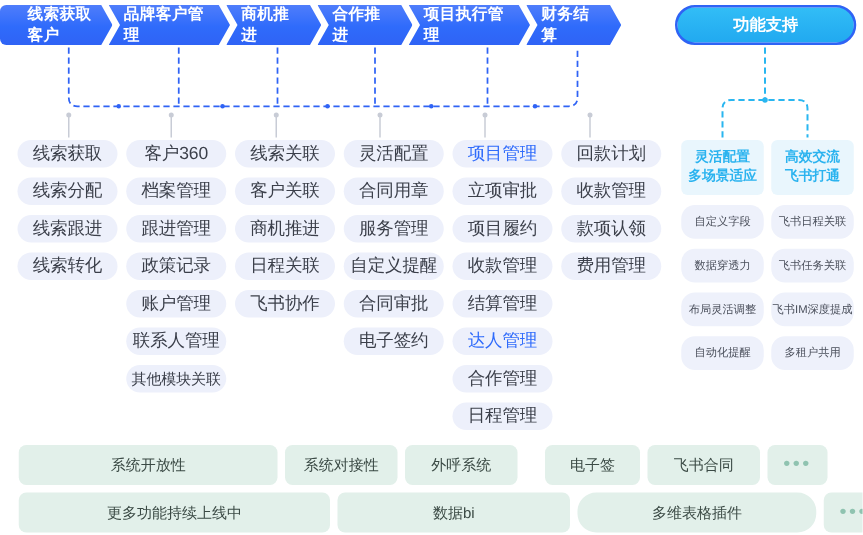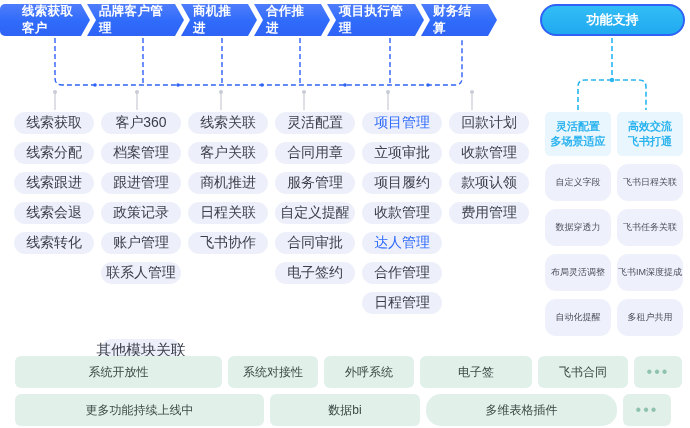--- a/index.html
+++ b/index.html
@@ -75,7 +75,7 @@
     line-height:15px; margin-bottom:8px;
   }
   .s-pill {
-    width:66px; height:37px; border-radius:11px;
+    width:66px; height:27px; border-radius:11px;
     background:#eef1fb; color:#4a4f5b;
     font-size:9px;
     display:flex; align-items:center; justify-content:center;

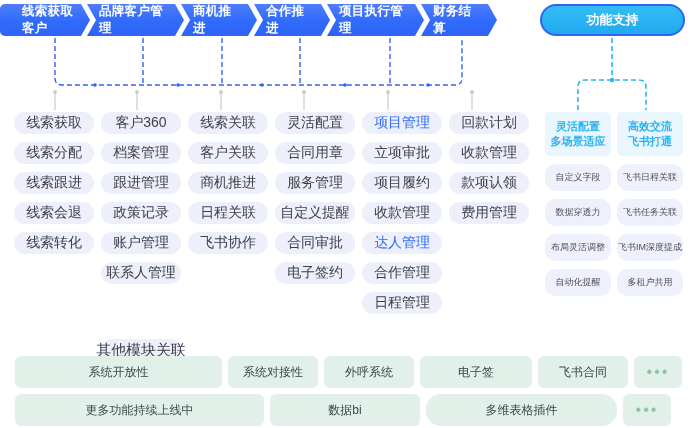--- a/index.html
+++ b/index.html
@@ -166,7 +166,6 @@
         <div class="pill">线索获取</div>
         <div class="pill">线索分配</div>
         <div class="pill">线索跟进</div>
-        <div class="pill">线索会退</div>
         <div class="pill">线索转化</div>
       </div>
       <div class="col">

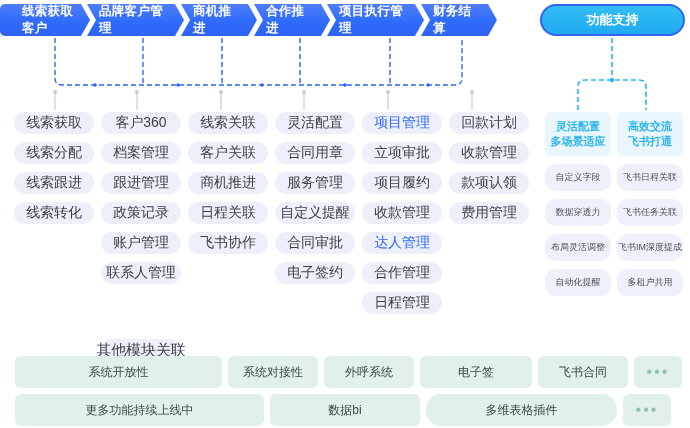--- a/index.html
+++ b/index.html
@@ -197,6 +197,7 @@
         <div class="pill">立项审批</div>
         <div class="pill">项目履约</div>
         <div class="pill">收款管理</div>
+        <div class="pill">结算管理</div>
         <div class="pill hl">达人管理</div>
         <div class="pill">合作管理</div>
         <div class="pill">日程管理</div>

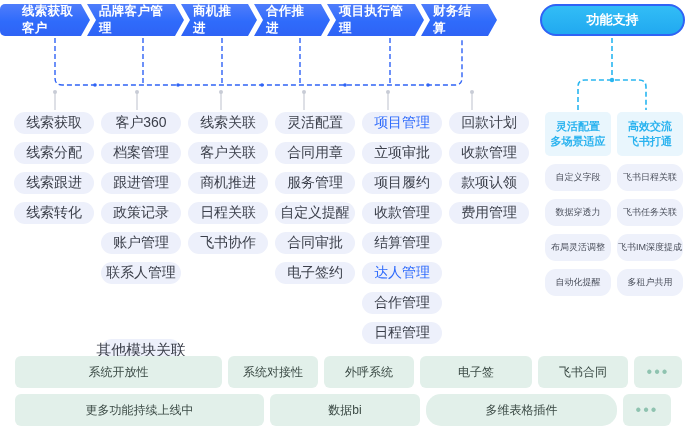--- a/index.html
+++ b/index.html
@@ -61,7 +61,7 @@
     white-space: nowrap;
     letter-spacing: -0.1px;
   }
-  .pill.small { font-size: 15px; margin-top: 47px; }
+  .pill.small { font-size: 12px; }
   .pill.hl { color:#2f6bfb; }
 
   

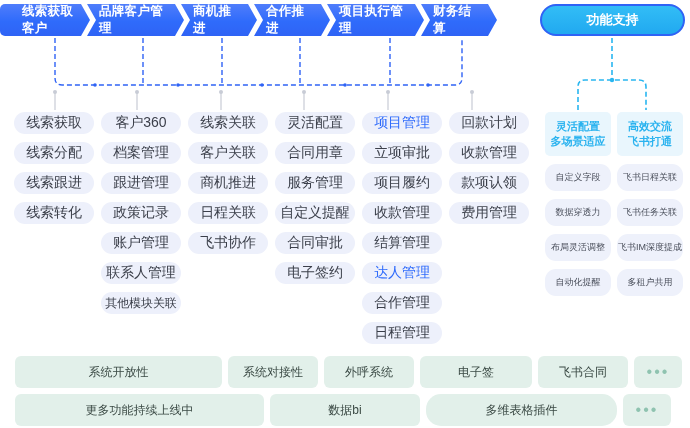--- a/index.html
+++ b/index.html
@@ -237,7 +237,7 @@
       <div class="green" style="width: 207px;">系统开放性</div>
       <div class="green" style="width: 90px;">系统对接性</div>
       <div class="green" style="width: 90px; font-family: Liberation Serif, serif;">外呼系统</div>
-      <div class="green" style="width: 112px;">电子签</div>
+      <div class="green" style="width: 76px; margin-left: 16px;">电子签</div>
       <div class="green" style="width: 90px;">飞书合同</div>
       <div class="green dots" style="width: 48px;">•••</div>
     </div>

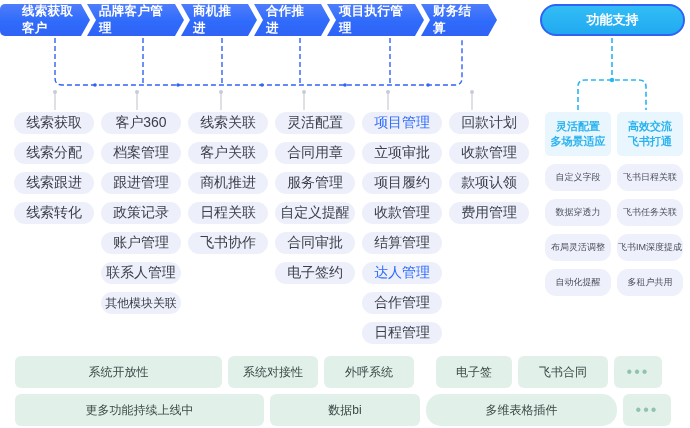--- a/index.html
+++ b/index.html
@@ -243,7 +243,7 @@
     </div>
   <div class="green-row" id="grow1" style="left:15px; top:394px;">
       <div class="green" style="width: 249px;">更多功能持续上线中</div>
-      <div class="green" style="width: 150px;">数据bi</div>
+      <div class="green" style="width: 186px;">数据bi</div>
       <div class="green" style="width: 191px; border-radius: 15px;">多维表格插件</div>
       <div class="green dots" style="width: 48px;">•••</div>
     </div>

